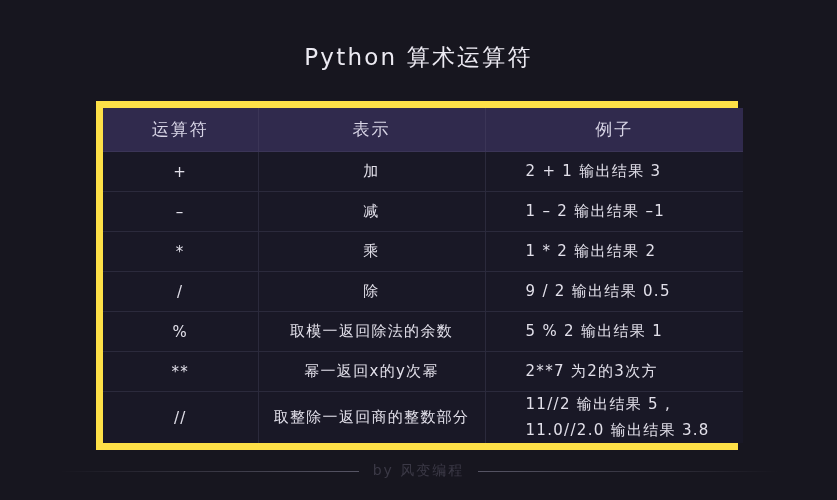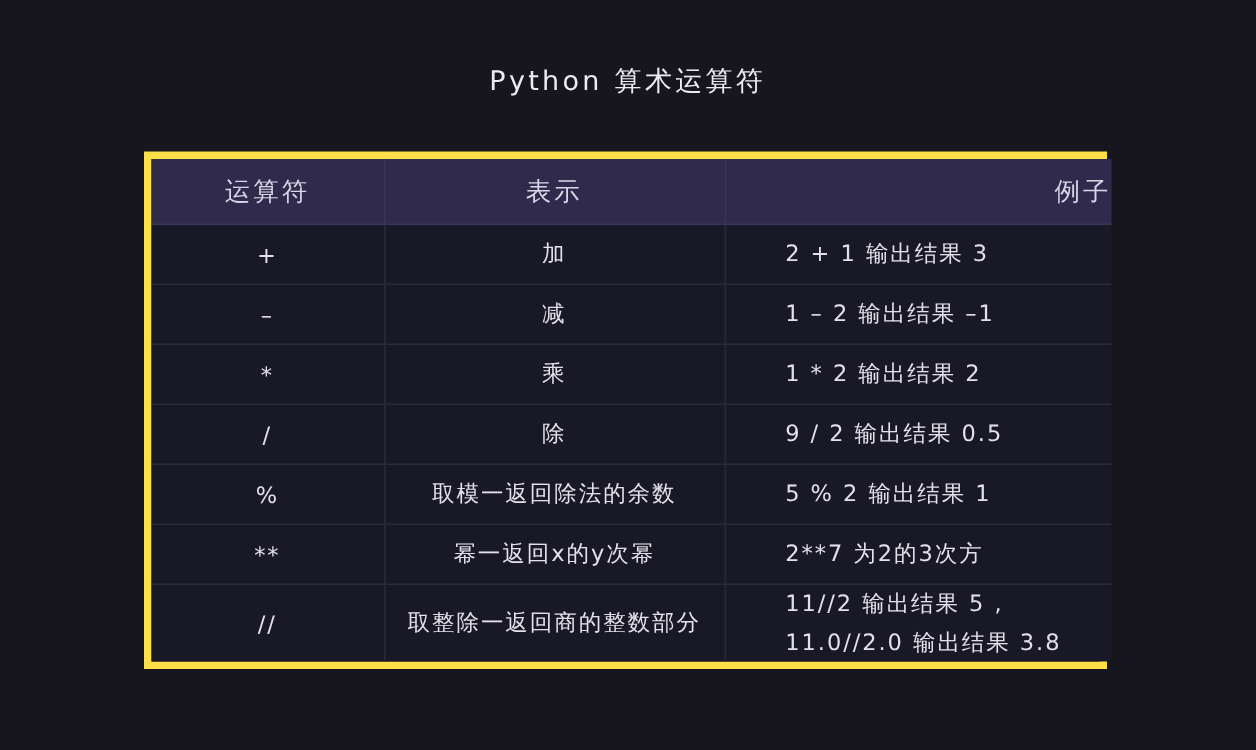--- a/index.html
+++ b/index.html
@@ -29,7 +29,7 @@
     width: 837px;
     text-align: center;
     color: #eceaf2;
-    font-size: 18px;
+    font-size: 23px;
     letter-spacing: 2.2px;
     font-weight: 400;
     white-space: nowrap;

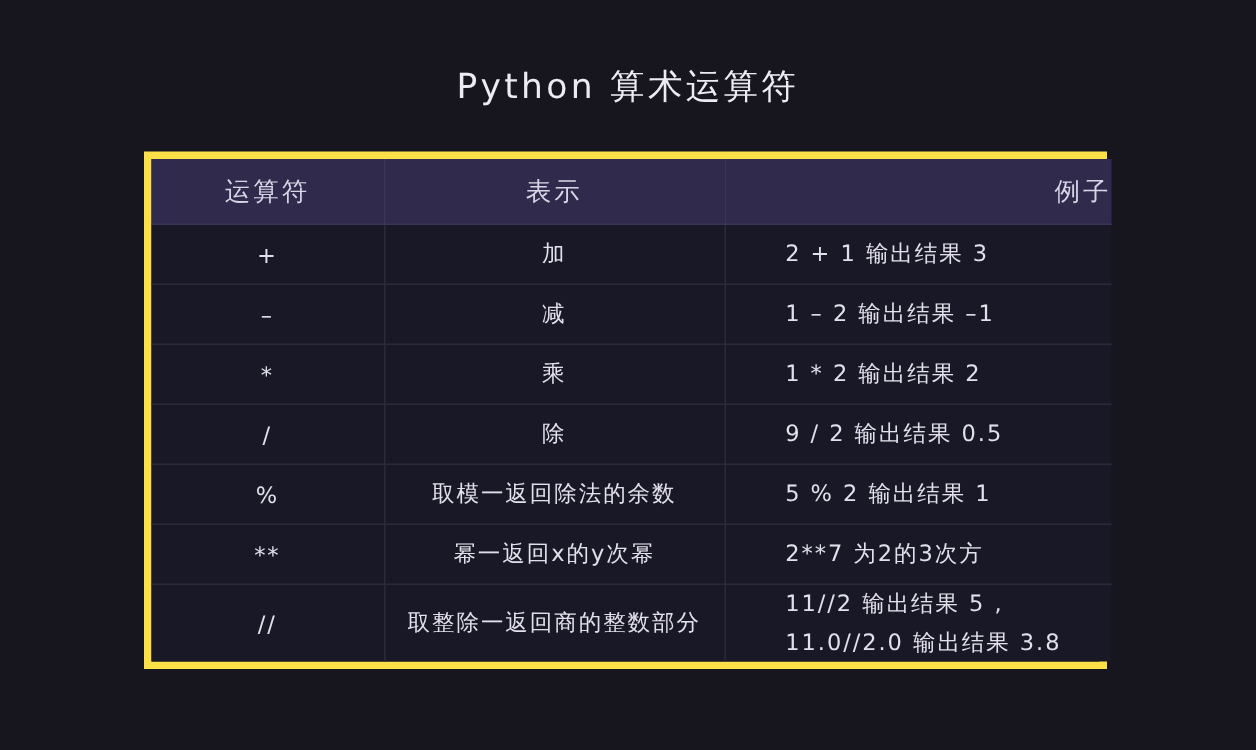--- a/index.html
+++ b/index.html
@@ -41,7 +41,7 @@
     left: 96px;
     top: 101px;
     width: 642px;
-    border: 5px solid #fde047;
+    border: 7px solid #fde047;
     box-sizing: border-box;
   }
   table.op-table {

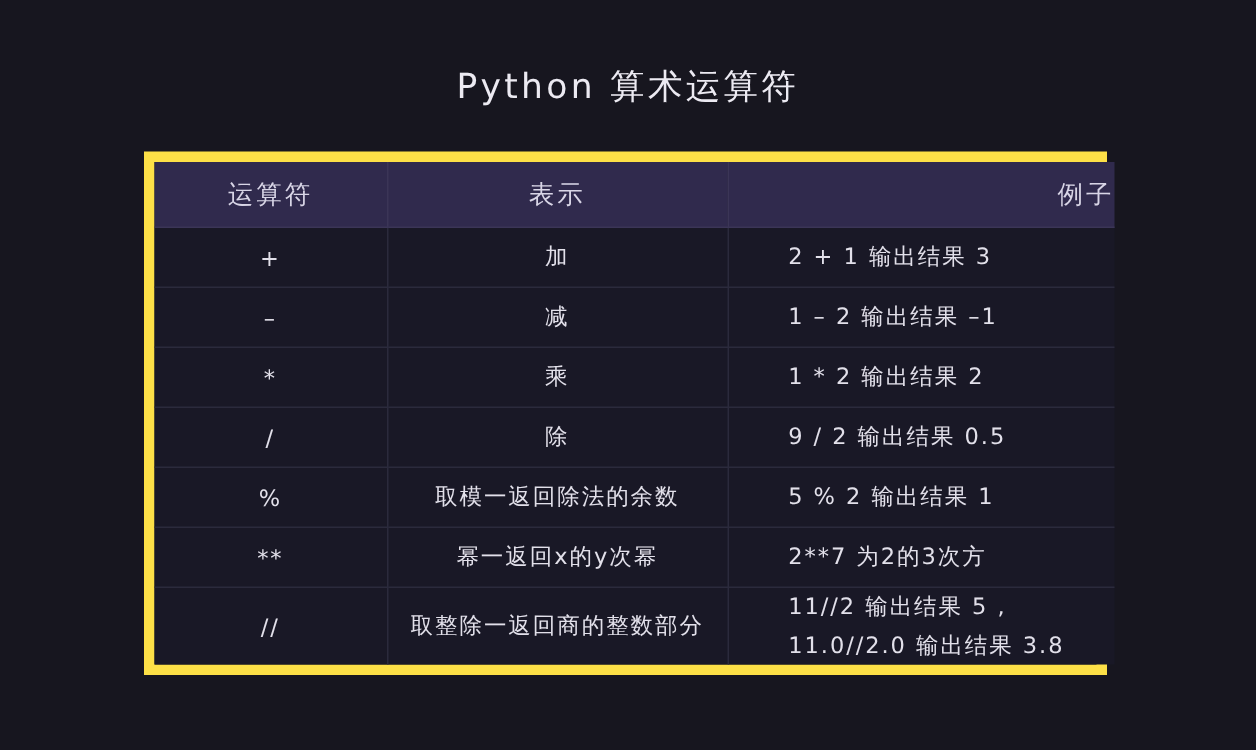--- a/index.html
+++ b/index.html
@@ -66,7 +66,7 @@
     text-align: center;
     vertical-align: middle;
   }
-  table.op-table thead th:last-child { border-right: none; text-align: right; }
+  table.op-table thead th:last-child { border-right: none; }
 
   table.op-table tbody td {
     background: #191826;

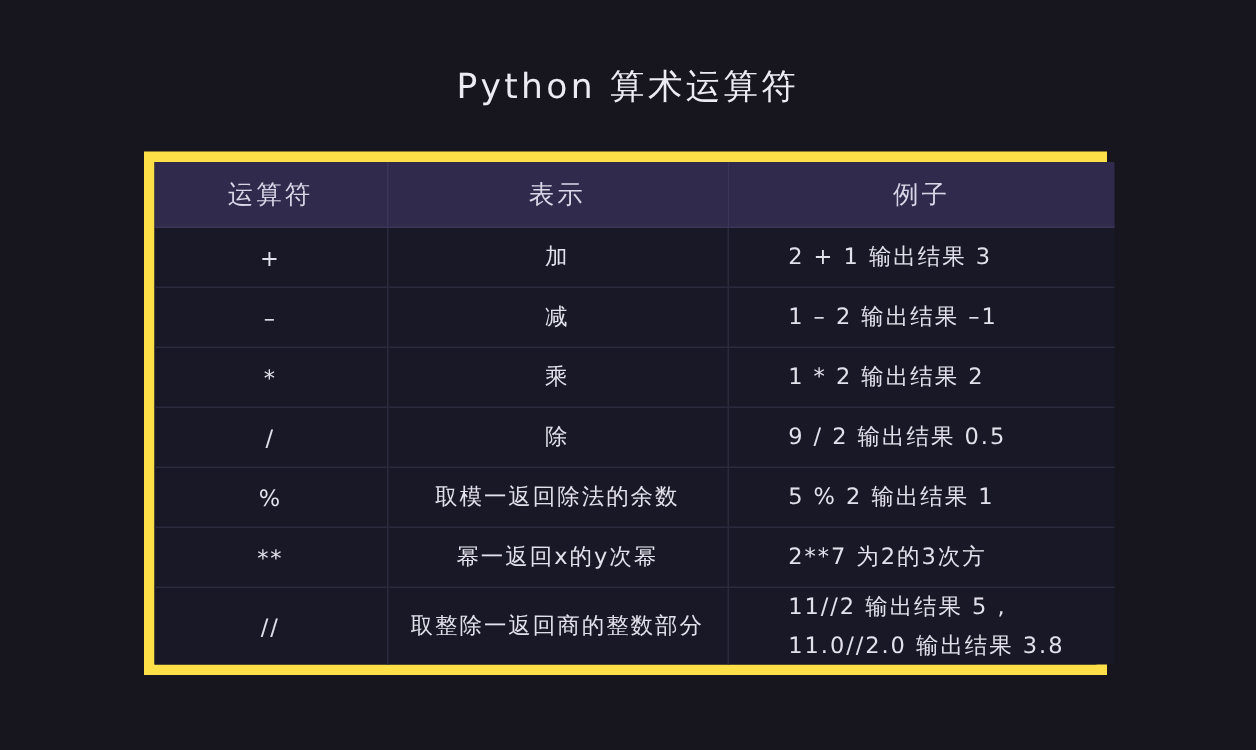--- a/index.html
+++ b/index.html
@@ -209,6 +209,11 @@
     </table>
   </div>
 
+  <div class="footer">
+    <div class="rule left"></div>
+    <div class="credit">by 风变编程</div>
+    <div class="rule right"></div>
+  </div>
 
 </div>
 

